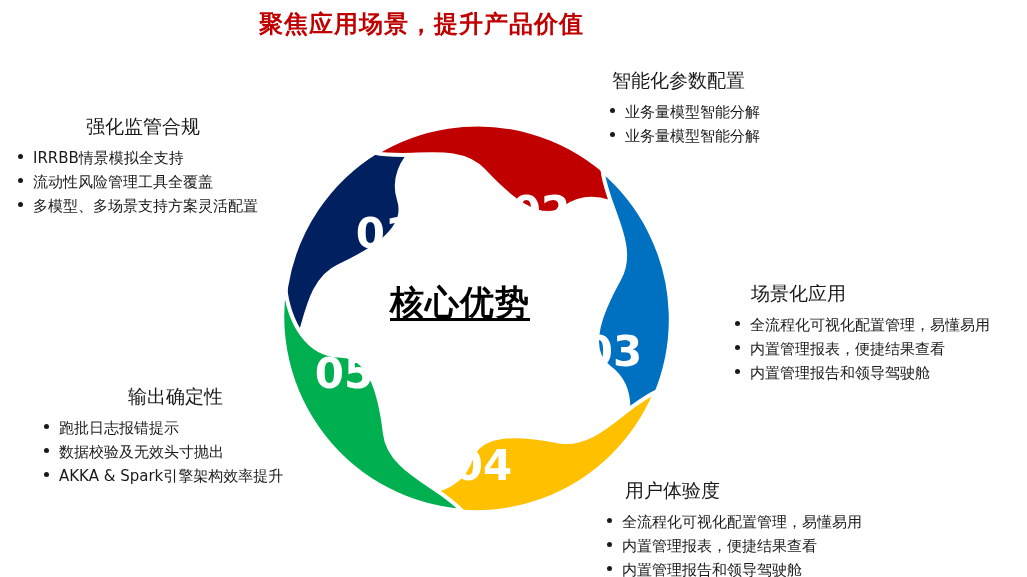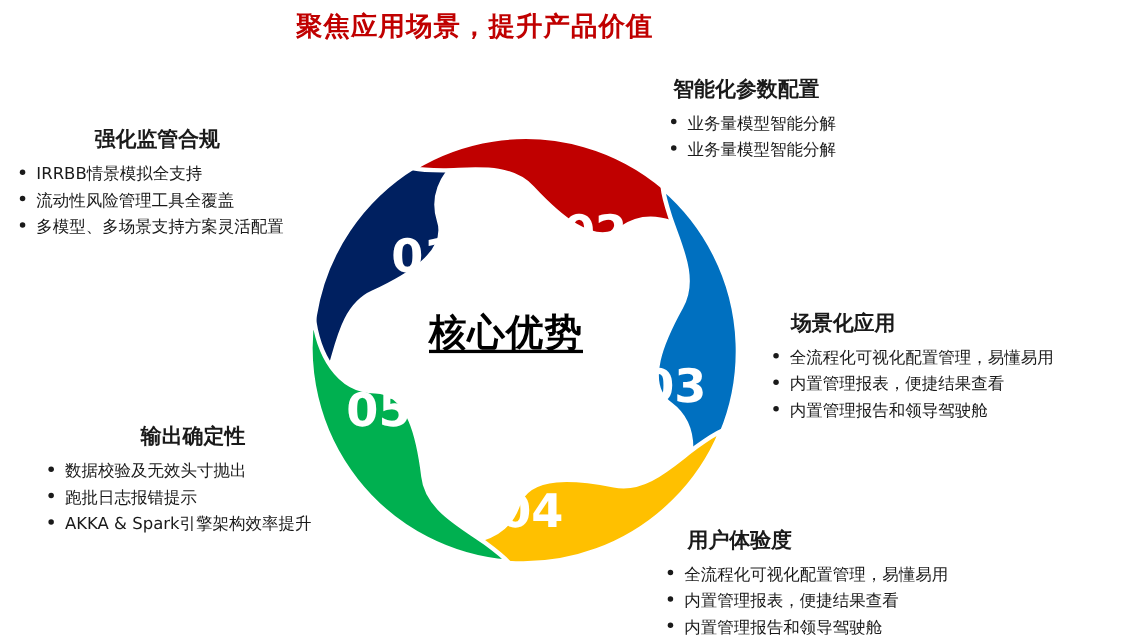--- a/index.html
+++ b/index.html
@@ -5,7 +5,7 @@
   html, body { margin:0; padding:0; background:#ffffff; }
   body { width:1027px; height:577px; position:relative; overflow:hidden;
          font-family:"DejaVu Sans","Liberation Sans",sans-serif; color:#1a1a1a; }
-  .title { position:absolute; left:14px; top:8px; width:835px; text-align:center;
+  .title { position:absolute; left:4px; top:8px; width:835px; text-align:center;
            font-size:24px; font-weight:bold; color:#c00000; letter-spacing:1px; }
   .block { position:absolute; }
   .block h3 { margin:0 0 6px 0; font-size:19px; font-weight:bold; color:#1a1a1a; }

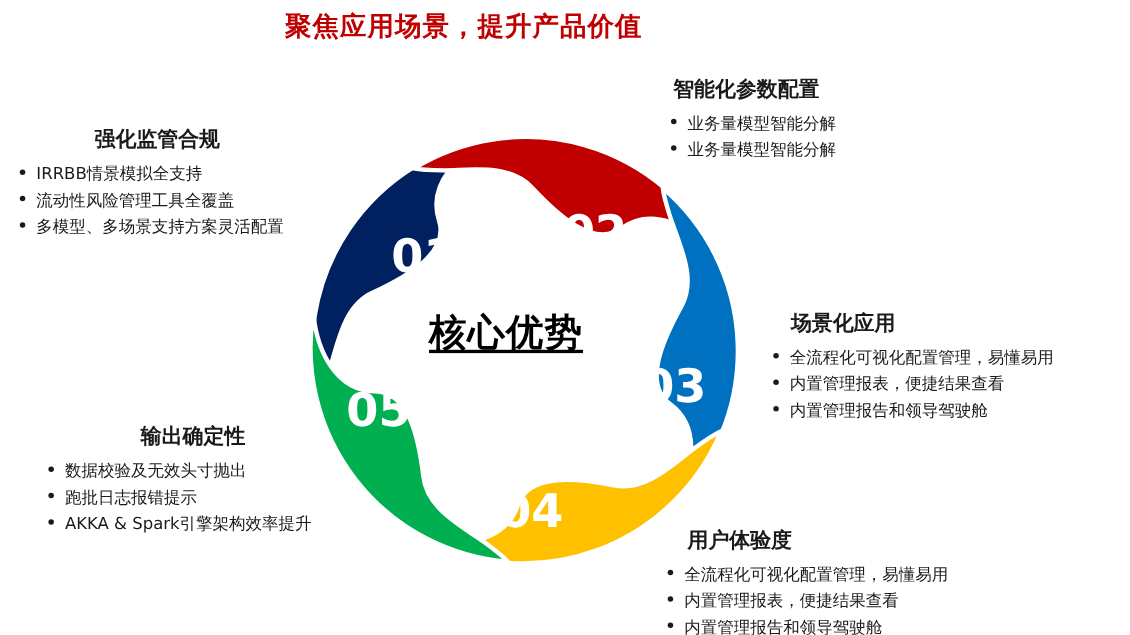--- a/index.html
+++ b/index.html
@@ -8,7 +8,7 @@
   .title { position:absolute; left:4px; top:8px; width:835px; text-align:center;
            font-size:24px; font-weight:bold; color:#c00000; letter-spacing:1px; }
   .block { position:absolute; }
-  .block h3 { margin:0 0 6px 0; font-size:19px; font-weight:bold; color:#1a1a1a; }
+  .block h3 { margin:0 0 6px 0; font-size:19px; font-weight:normal; color:#1a1a1a; }
   .block ul { margin:0; padding:0; list-style:none; }
   .block li { font-size:15px; line-height:24px; white-space:nowrap; color:#1a1a1a; }
   .block li .dot { display:inline-block; width:5px; height:5px; border-radius:50%;

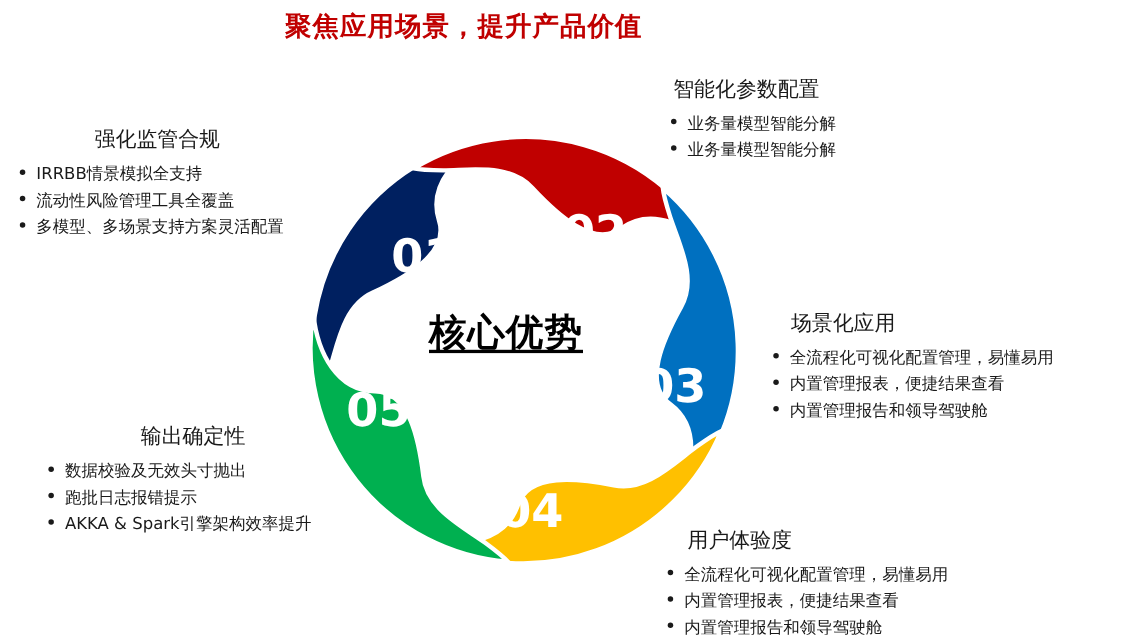--- a/index.html
+++ b/index.html
@@ -17,7 +17,7 @@
   #b1 h3 { padding-left:68px; }
   #b2 { left:610px; top:68px; }
   #b2 h3 { padding-left:2px; }
-  #b3 { left:703px; top:281px; }
+  #b3 { left:735px; top:281px; }
   #b3 h3 { padding-left:16px; }
   #b4 { left:44px; top:384px; }
   #b4 h3 { padding-left:84px; }

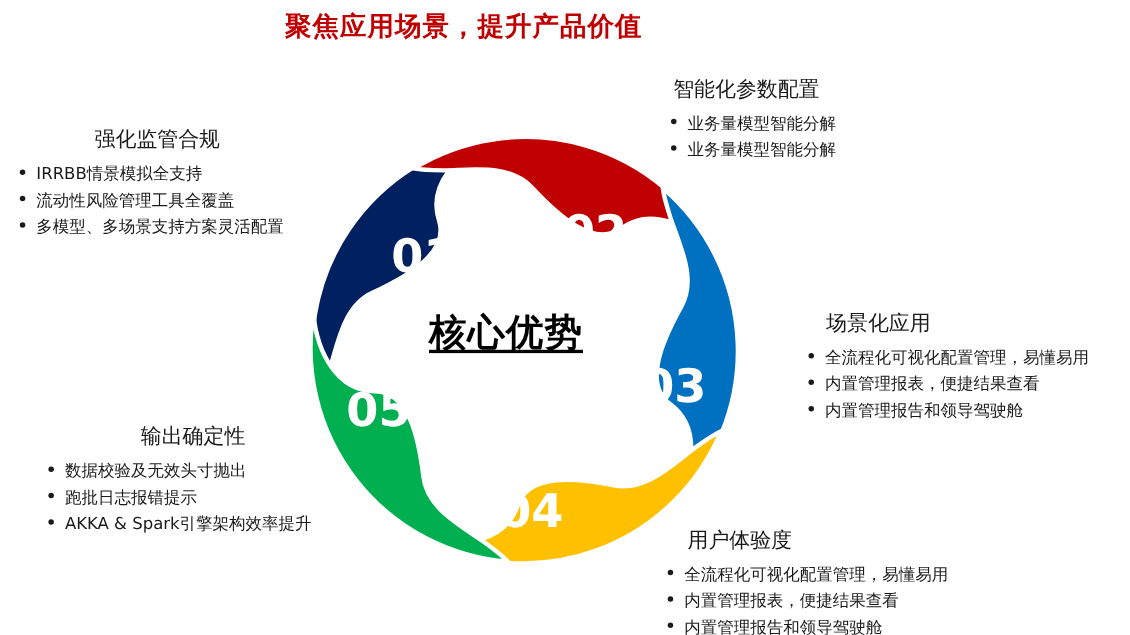--- a/index.html
+++ b/index.html
@@ -96,8 +96,8 @@
 <div class="block" id="b4">
   <h3>输出确定性</h3>
   <ul>
+    <li><span class="dot"></span><span>跑批日志报错提示</span></li>
     <li><span class="dot"></span><span>数据校验及无效头寸抛出</span></li>
-    <li><span class="dot"></span><span>跑批日志报错提示</span></li>
     <li><span class="dot"></span><span>AKKA &amp; Spark引擎架构效率提升</span></li>
   </ul>
 </div>

